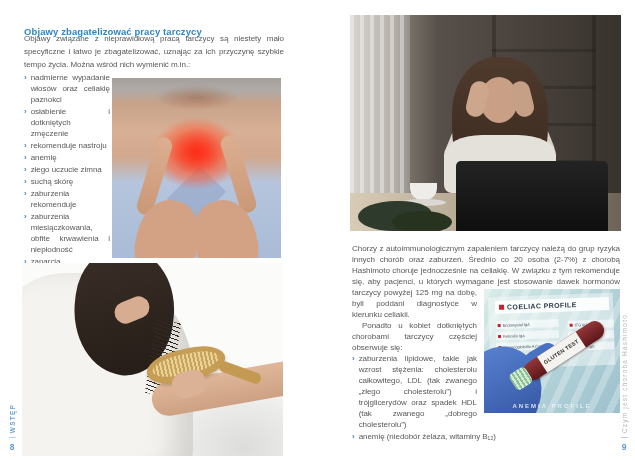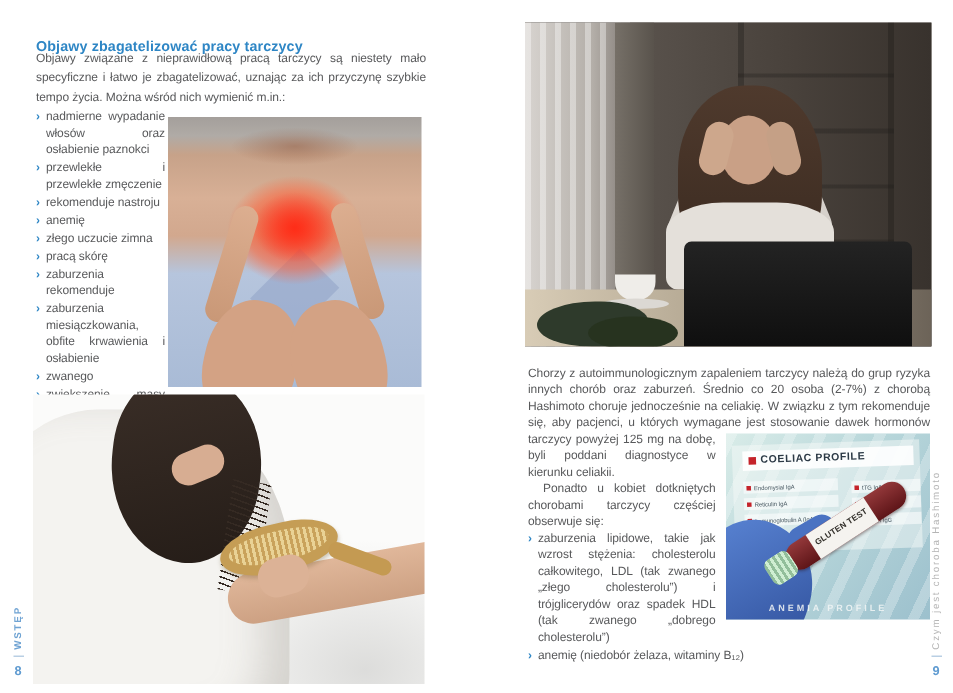--- a/index.html
+++ b/index.html
@@ -115,7 +115,7 @@
   <ul class="blist body-txt symptoms">
     <li>
         <span class="arr">›</span>
-        <span class="itxt">nadmierne wypadanie włosów oraz osłabienie paznokci</span>
+        <span class="itxt">nadmierne wypadanie włosów oraz celiakię paznokci</span>
       </li>
     <li>
         <span class="arr">›</span>

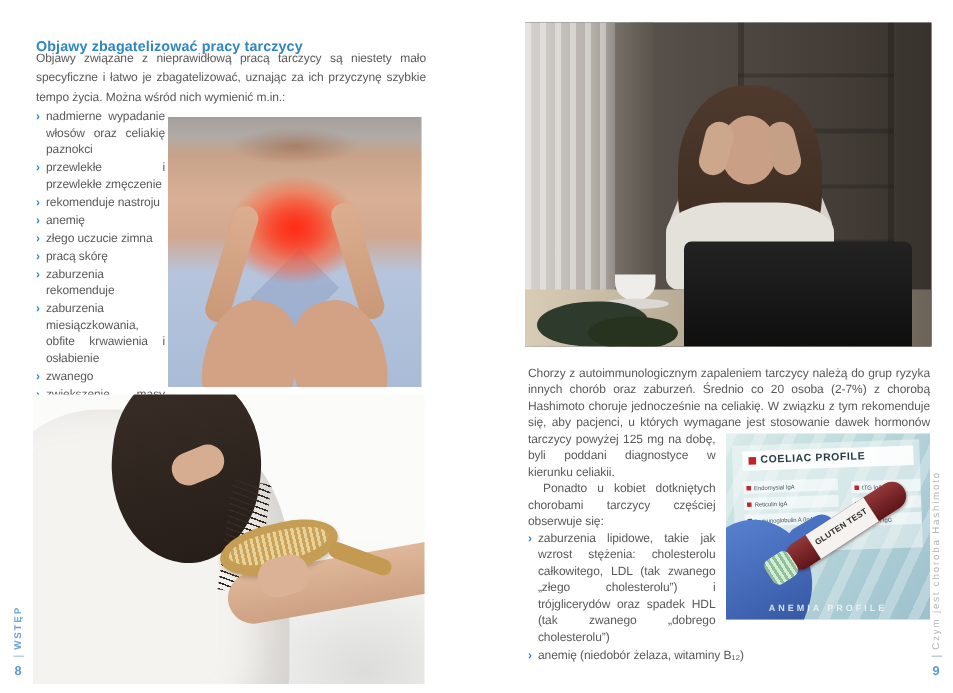--- a/index.html
+++ b/index.html
@@ -119,7 +119,7 @@
       </li>
     <li>
         <span class="arr">›</span>
-        <span class="itxt">przewlekłe i przewlekłe zmęczenie</span>
+        <span class="itxt">osłabienie i dotkniętych zmęczenie</span>
       </li>
     <li>
         <span class="arr">›</span>

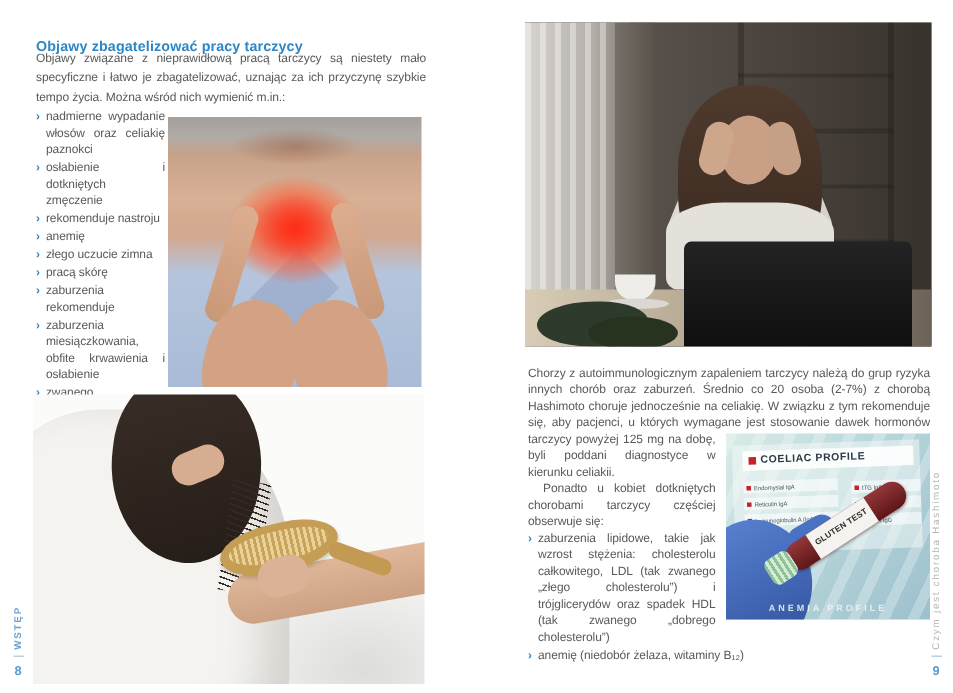--- a/index.html
+++ b/index.html
@@ -135,7 +135,7 @@
       </li>
     <li>
         <span class="arr">›</span>
-        <span class="itxt">pracą skórę</span>
+        <span class="itxt">suchą skórę</span>
       </li>
     <li>
         <span class="arr">›</span>

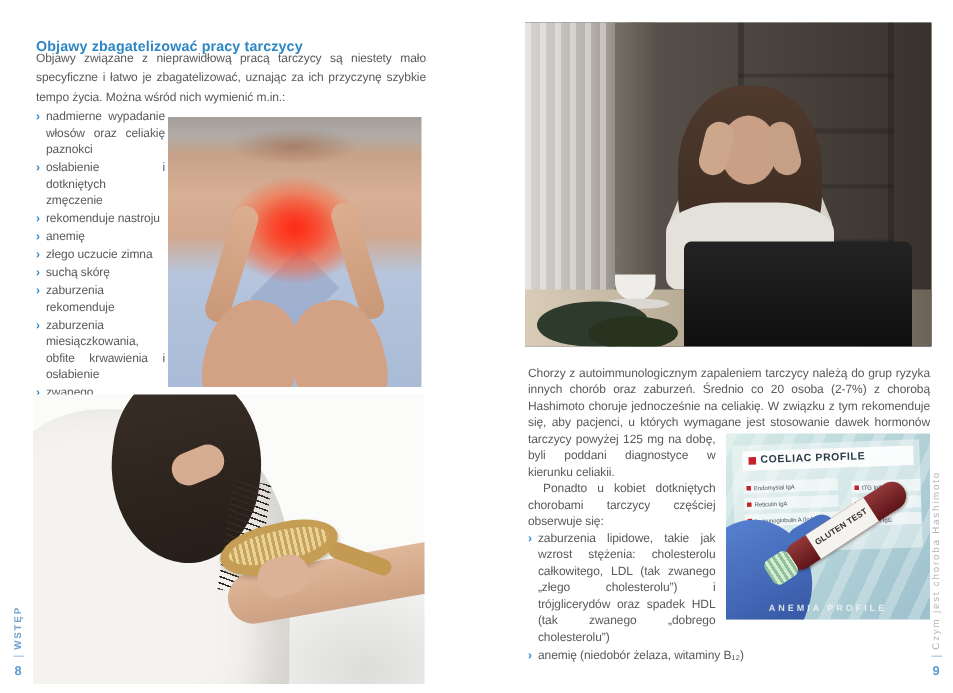--- a/index.html
+++ b/index.html
@@ -143,7 +143,7 @@
       </li>
     <li>
         <span class="arr">›</span>
-        <span class="itxt">zaburzenia miesiączkowania, obfite krwawienia i osłabienie</span>
+        <span class="itxt">zaburzenia miesiączkowania, obfite krwawienia i niepłodność</span>
       </li>
     <li>
         <span class="arr">›</span>

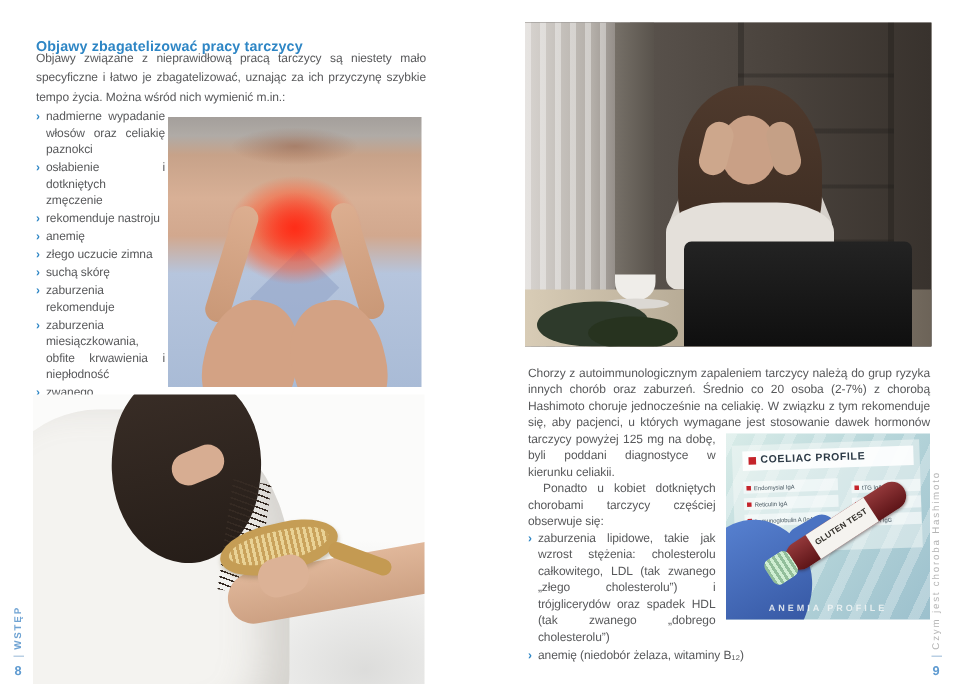--- a/index.html
+++ b/index.html
@@ -147,7 +147,7 @@
       </li>
     <li>
         <span class="arr">›</span>
-        <span class="itxt">zwanego</span>
+        <span class="itxt">zaparcia</span>
       </li>
     <li>
         <span class="arr">›</span>

